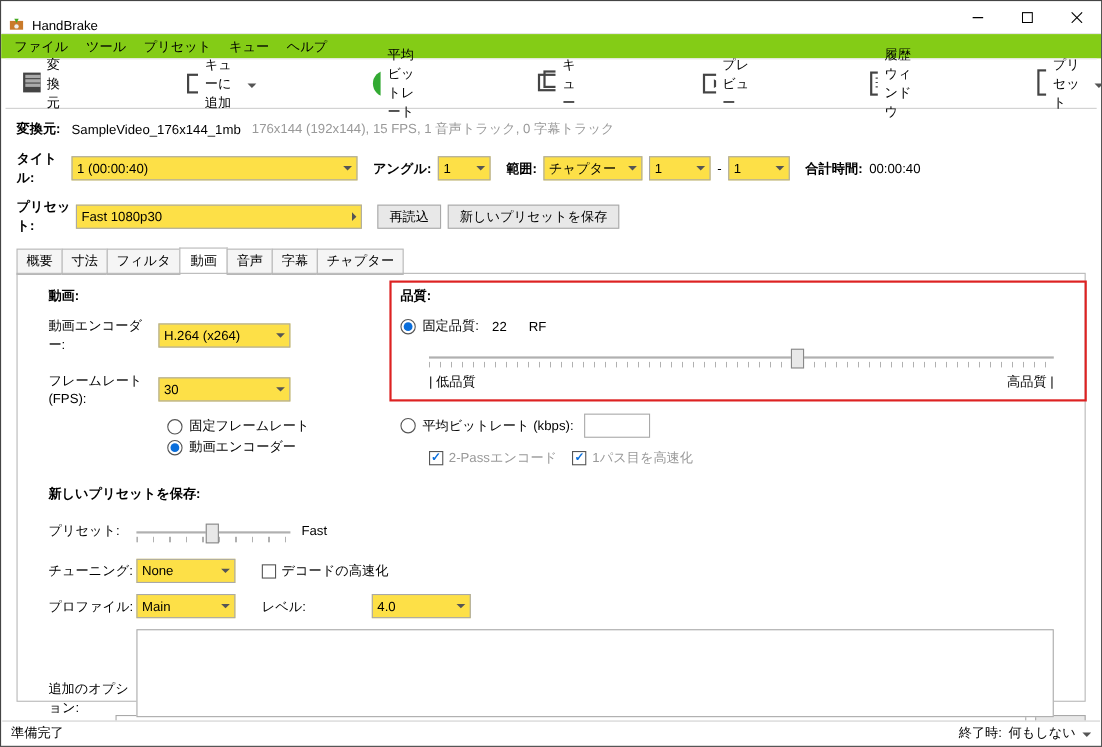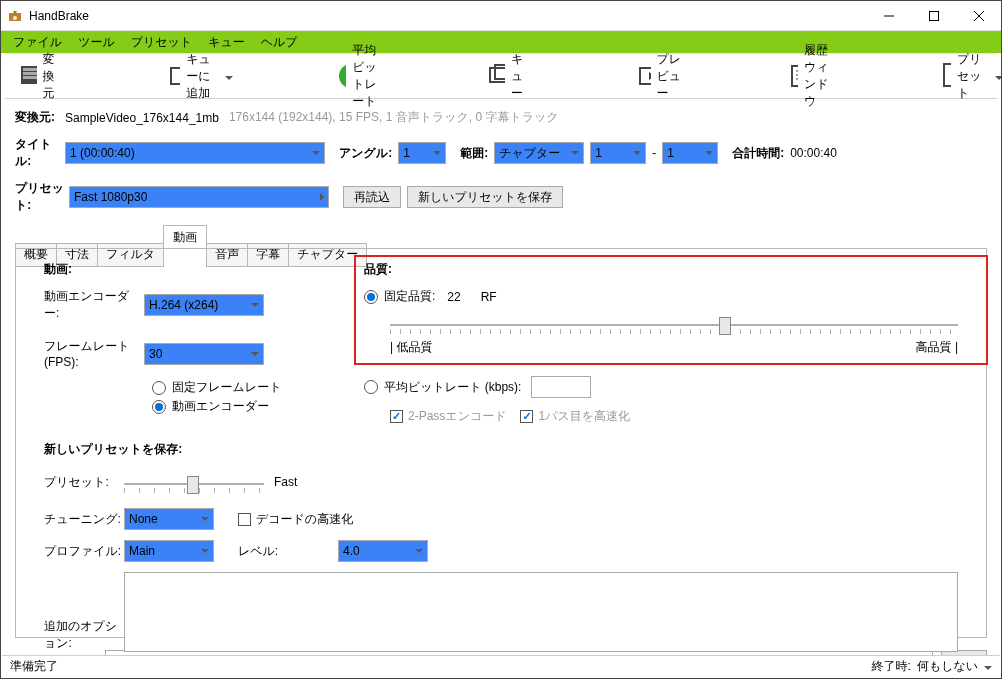--- a/index.html
+++ b/index.html
@@ -4,7 +4,7 @@
 <style>
   * { box-sizing: border-box; font-family: "Yu Gothic UI", "Meiryo", sans-serif; }
   body { margin:0; background:#fff; width:1002px; height:679px; border:1px solid #444; font-size:12px; color:#000; position:relative; }
-  .titlebar { height:30px; display:flex; align-items:center; padding:0 0 0 6px; border-bottom:1px solid #e6e6e6; }
+  .titlebar { height:30px; display:flex; align-items:flex-end; padding:0 0 0 6px; border-bottom:1px solid #e6e6e6; }
   .titlebar .appico { width:16px; height:16px; margin-right:6px; display:inline-flex; }
   .titlebar .title { flex:1; font-size:12px; }
   .winbtns { display:flex; }

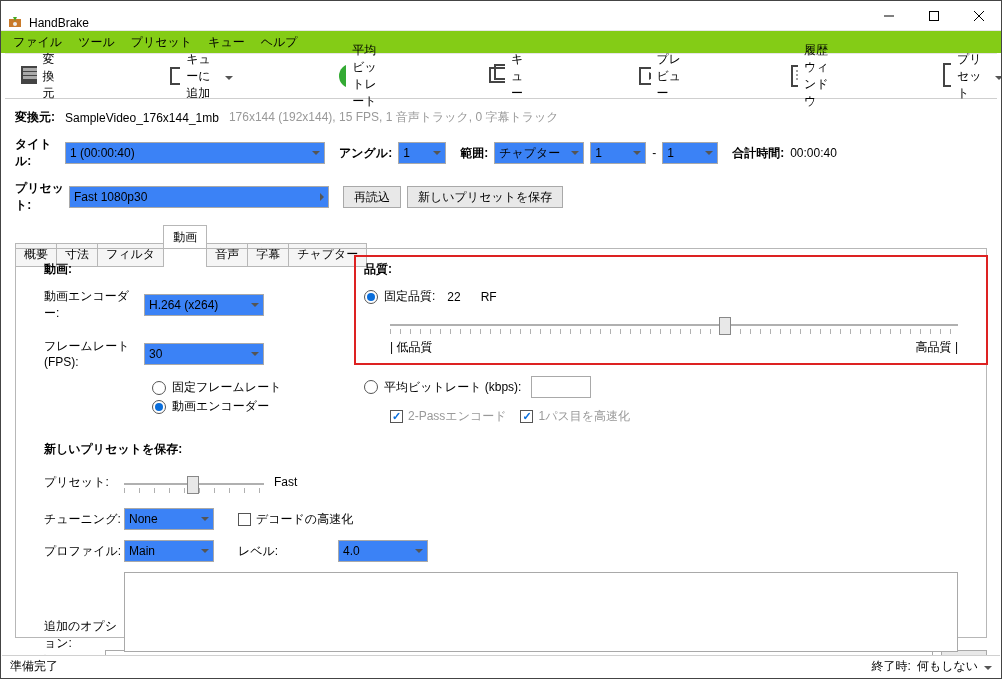--- a/index.html
+++ b/index.html
@@ -20,7 +20,7 @@
   .row { display:flex; align-items:center; margin-bottom:10px; }
   .lab { font-size:12px; }
   .boldlab { font-weight:bold; font-size:12px; }
-  .sel, .inptxt { border:1px solid #a9a9a9; background:#3b82f6; height:22px; font-size:12px; padding:1px 4px; display:flex; align-items:center; justify-content:space-between; }
+  .sel, .inptxt { border:1px solid #a9a9a9; background:#fde047; height:22px; font-size:12px; padding:1px 4px; display:flex; align-items:center; justify-content:space-between; }
   .inptxt { background:#fff; }
   .smallbtn { border:1px solid #a9a9a9; background:#e8e8e8; height:22px; padding:2px 10px; font-size:12px; display:flex; align-items:center; }
   .tabs { display:flex; margin-top:6px; }

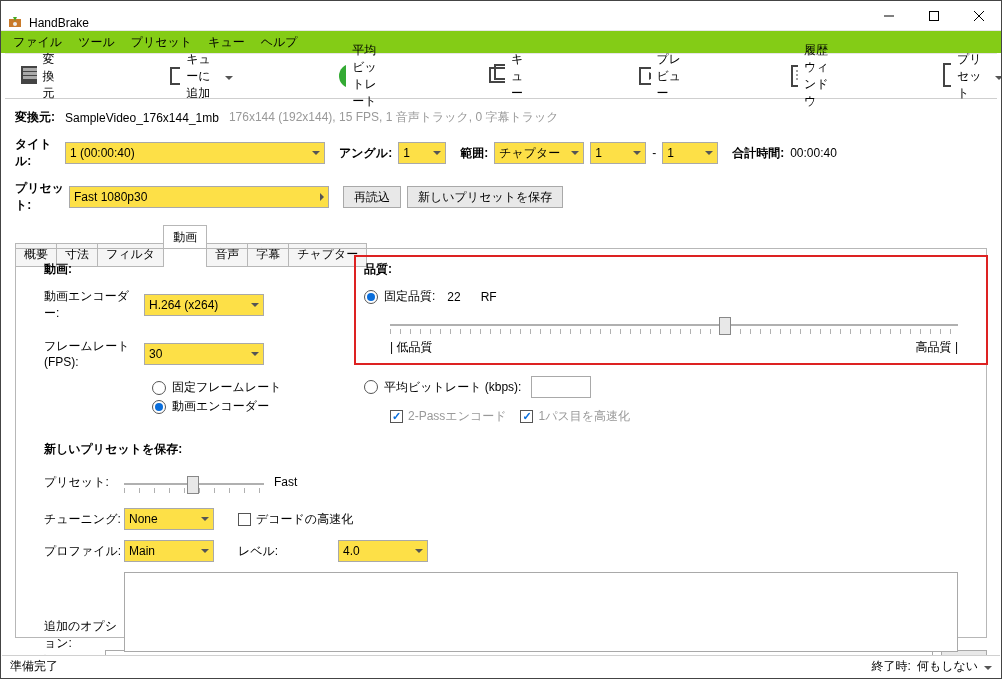--- a/index.html
+++ b/index.html
@@ -25,7 +25,7 @@
   .smallbtn { border:1px solid #a9a9a9; background:#e8e8e8; height:22px; padding:2px 10px; font-size:12px; display:flex; align-items:center; }
   .tabs { display:flex; margin-top:6px; }
   .tab { border:1px solid #b7b7b7; border-bottom:none; padding:3px 9px; font-size:12px; background:#fff; margin-right:-1px; position:relative; top:1px; }
-  .tab.inactive { background:#f5f5f5; border-bottom:1px solid #b7b7b7; top:19px; padding:2px 8px 3px; }
+  .tab.inactive { background:#f5f5f5; border-bottom:1px solid #b7b7b7; top:2px; padding:2px 8px 3px; }
   .tabbody { border:1px solid #b7b7b7; padding:12px 28px; height:390px; position:relative; }
   .hilite { position:absolute; border:2px solid #d22; left:338px; top:6px; width:634px; height:110px; pointer-events:none; }
   .sec { display:flex; }

